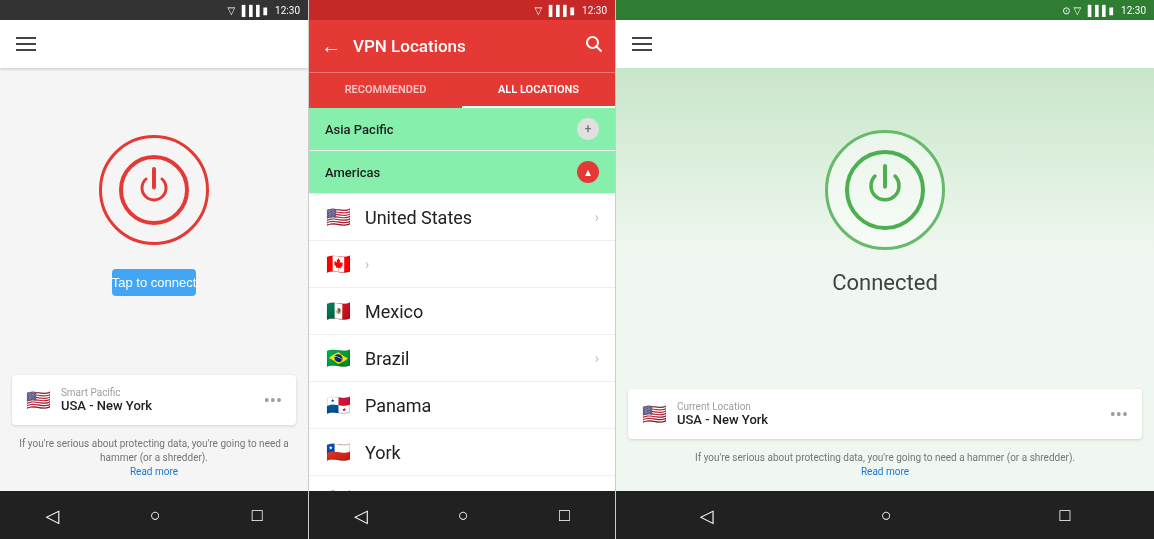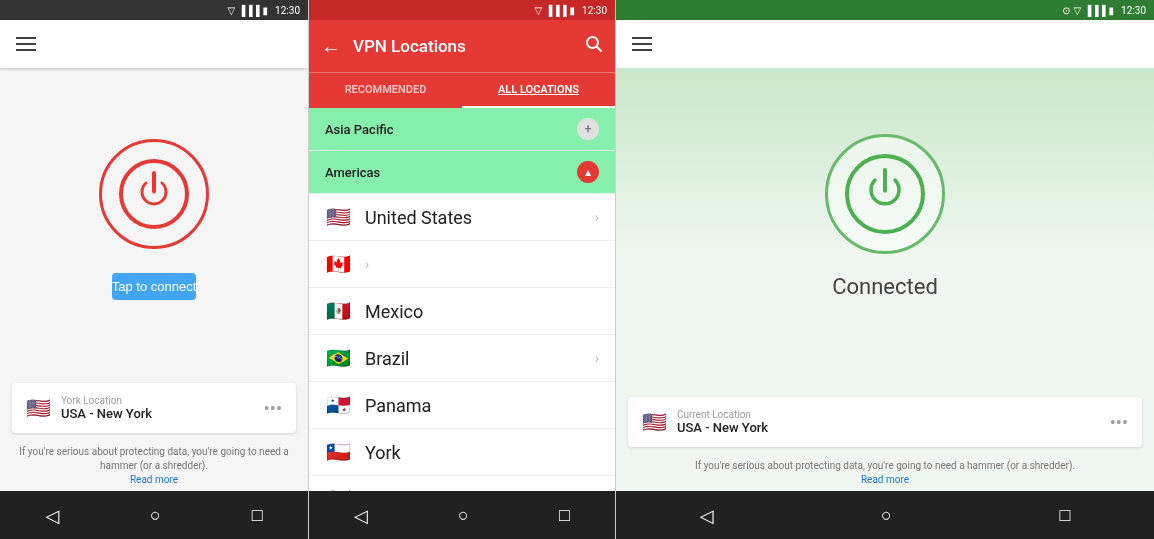--- a/index.html
+++ b/index.html
@@ -208,7 +208,6 @@
     .tab.active {
       color: white;
       border-bottom: 2px solid white;
-      text-decoration: underline;
     }
     .locations-list {
       flex: 1;

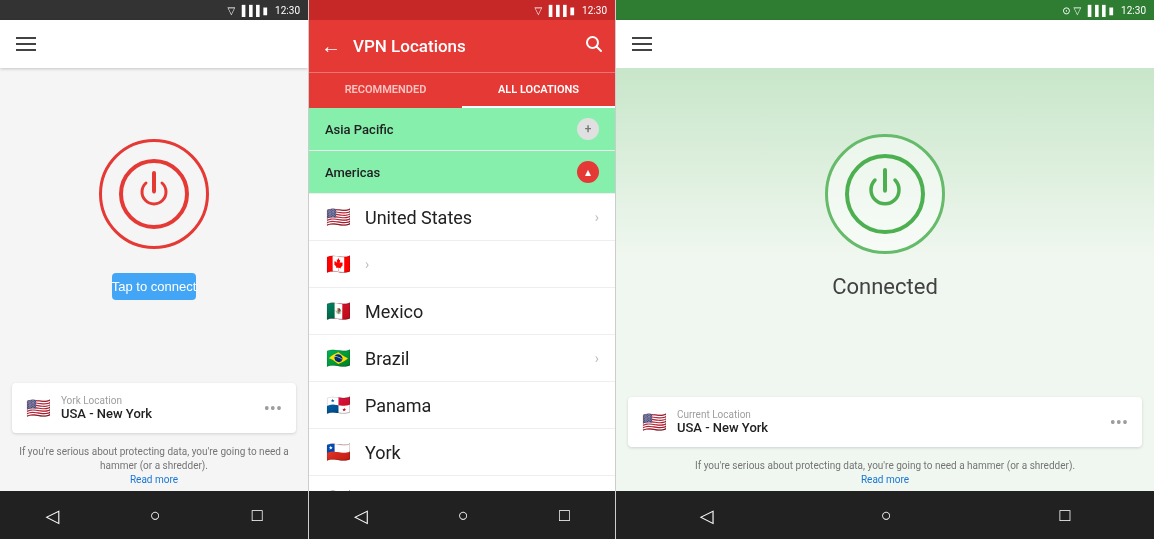--- a/index.html
+++ b/index.html
@@ -374,7 +374,7 @@
   <div class="location-card">
     <span class="flag">🇺🇸</span>
     <div class="loc-info">
-      <div class="loc-label">York Location</div>
+      <div class="loc-label">Smart Pacific</div>
       <div class="loc-name">USA - New York</div>
     </div>
     <span class="more-btn">•••</span>

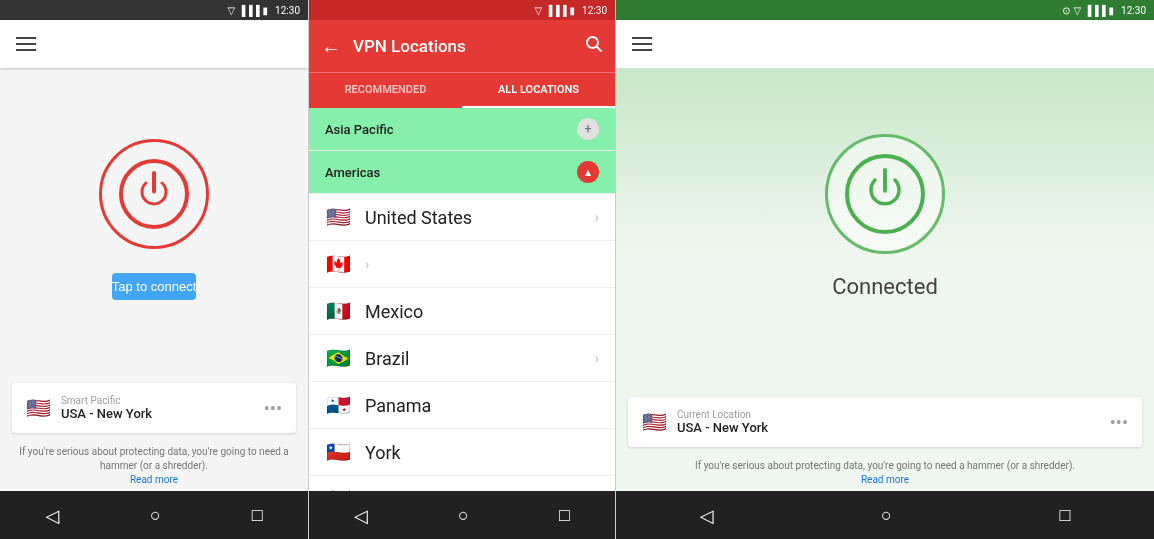--- a/index.html
+++ b/index.html
@@ -133,7 +133,7 @@
       cursor: pointer;
     }
     .bottom-text {
-      padding: 0 16px 4px;
+      padding: 0 16px 12px;
       text-align: center;
       font-size: 10px;
       color: #757575;

